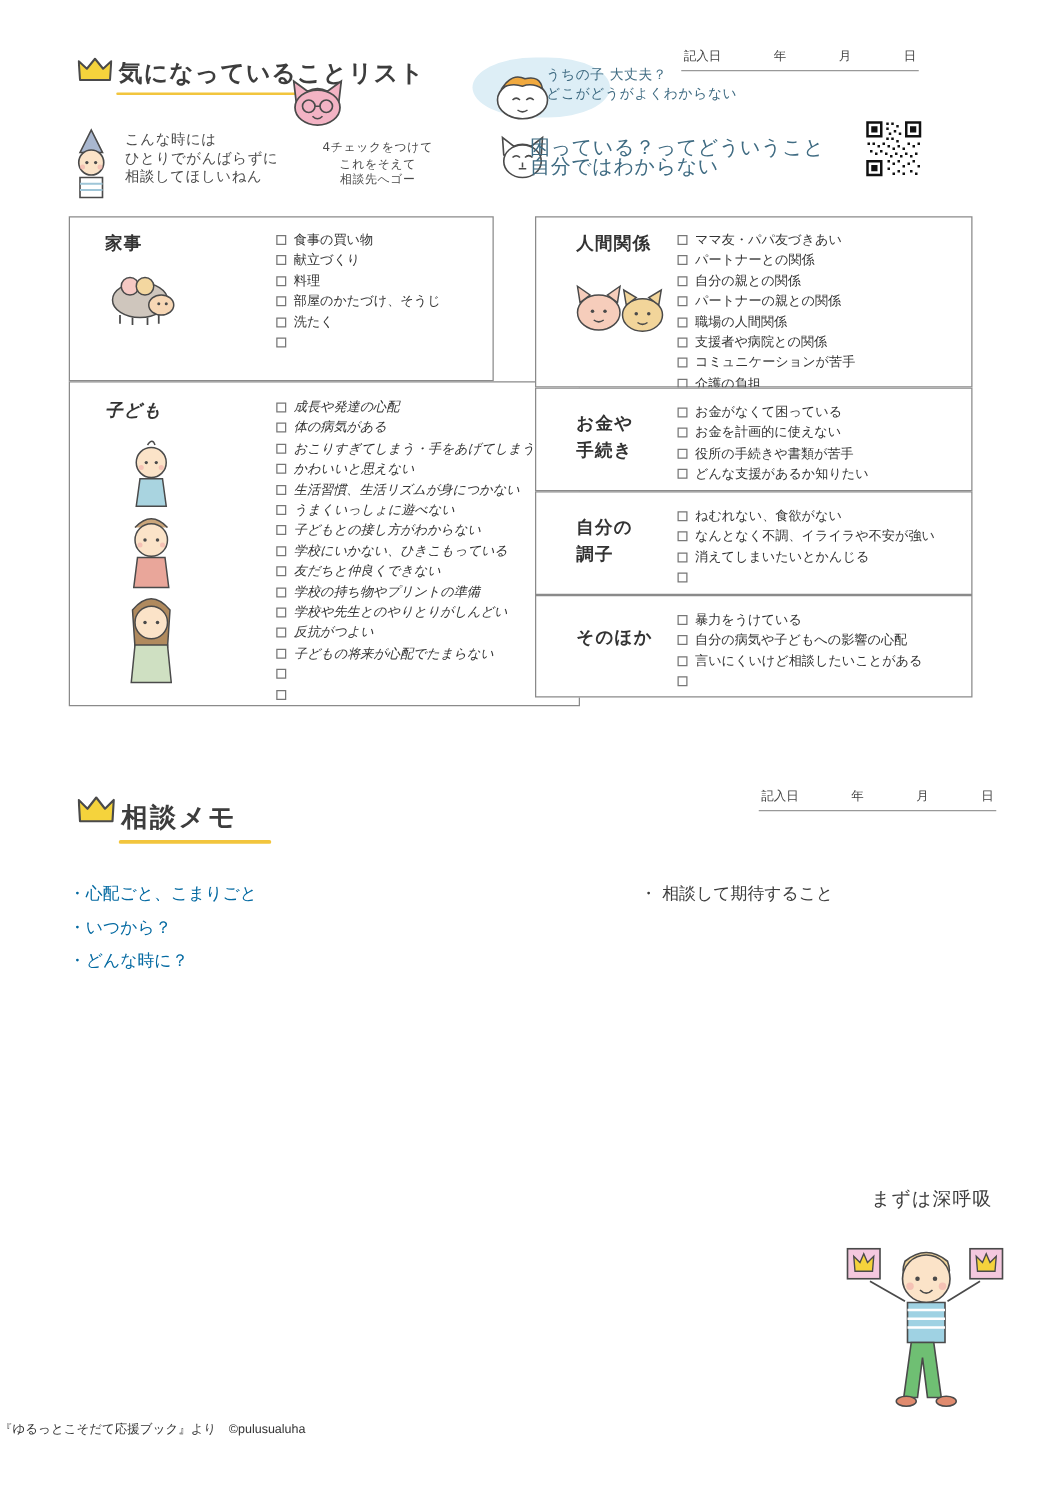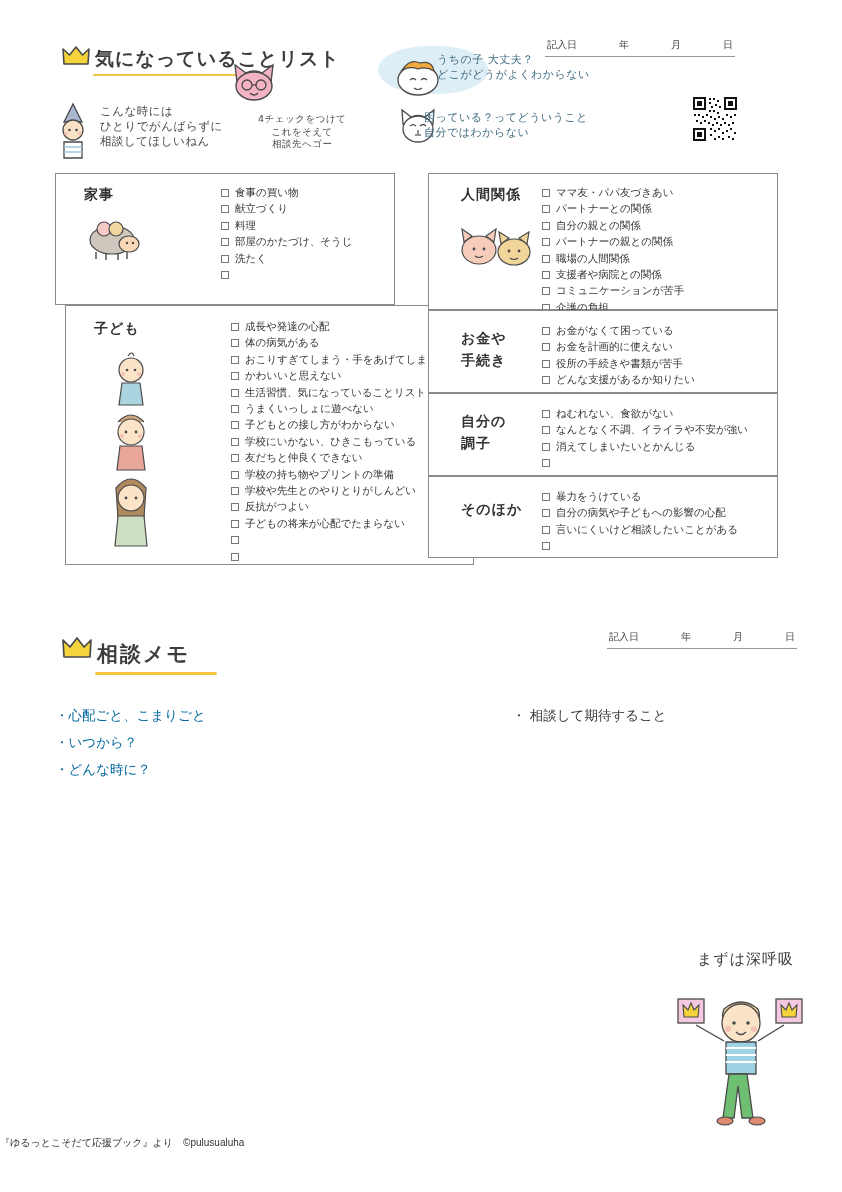--- a/index.html
+++ b/index.html
@@ -80,7 +80,7 @@
   .bubble-text-2 {
     position: absolute;
     left: 424px; top: 110px;
-    font-size: 11px; line-height: 15px;
+    font-size: 16px; line-height: 15px;
     color: #3f6b82;
     font-family: "DejaVu Sans", sans-serif;
   }

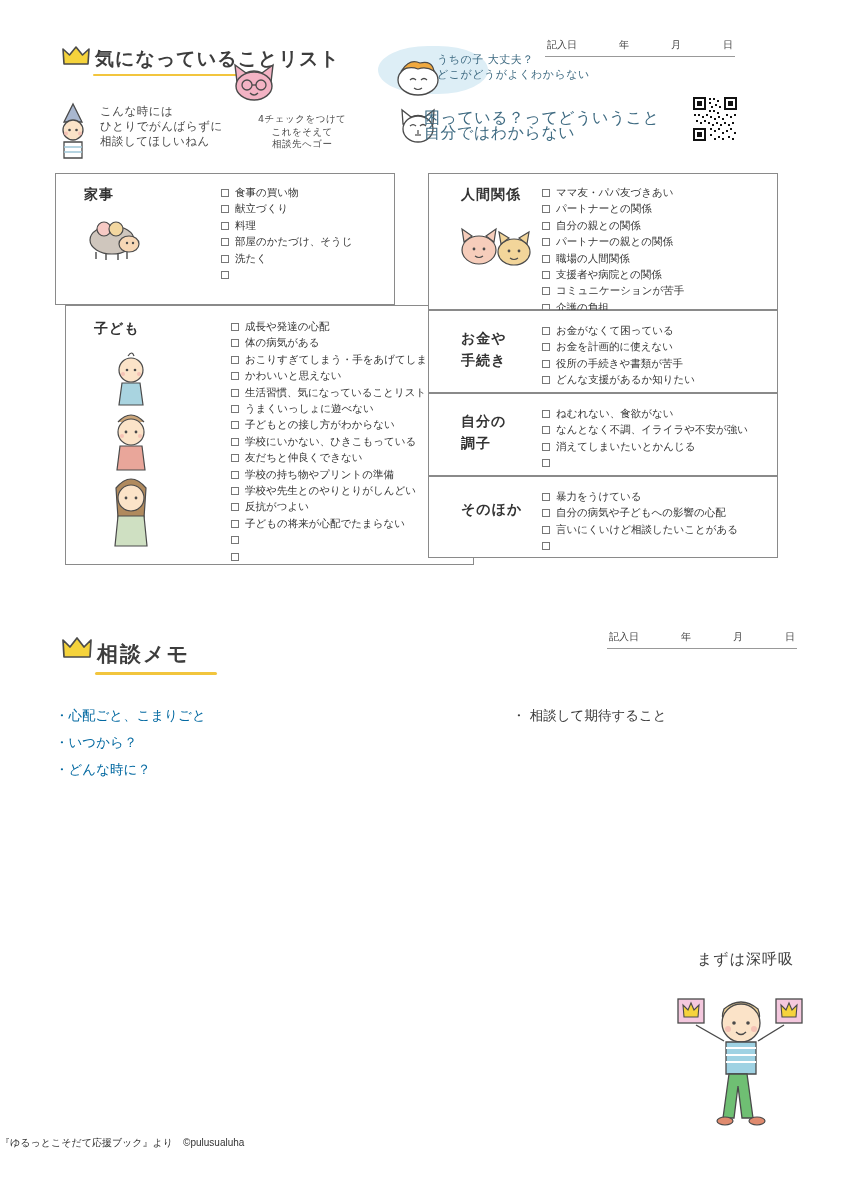--- a/index.html
+++ b/index.html
@@ -372,7 +372,7 @@
   </div>
 </div>
 
-<div class="panel" style="left:65px; top:305px; width:409px; height:260px;">
+<div class="panel" style="left:55px; top:305px; width:409px; height:260px;font-style:italic;">
   <div class="panel-title" style="left:28px; top:14px;">子ども</div>
   <span class="char" style="left:32px; top:44px;">
     <svg width="72" height="200" viewBox="0 0 72 200">

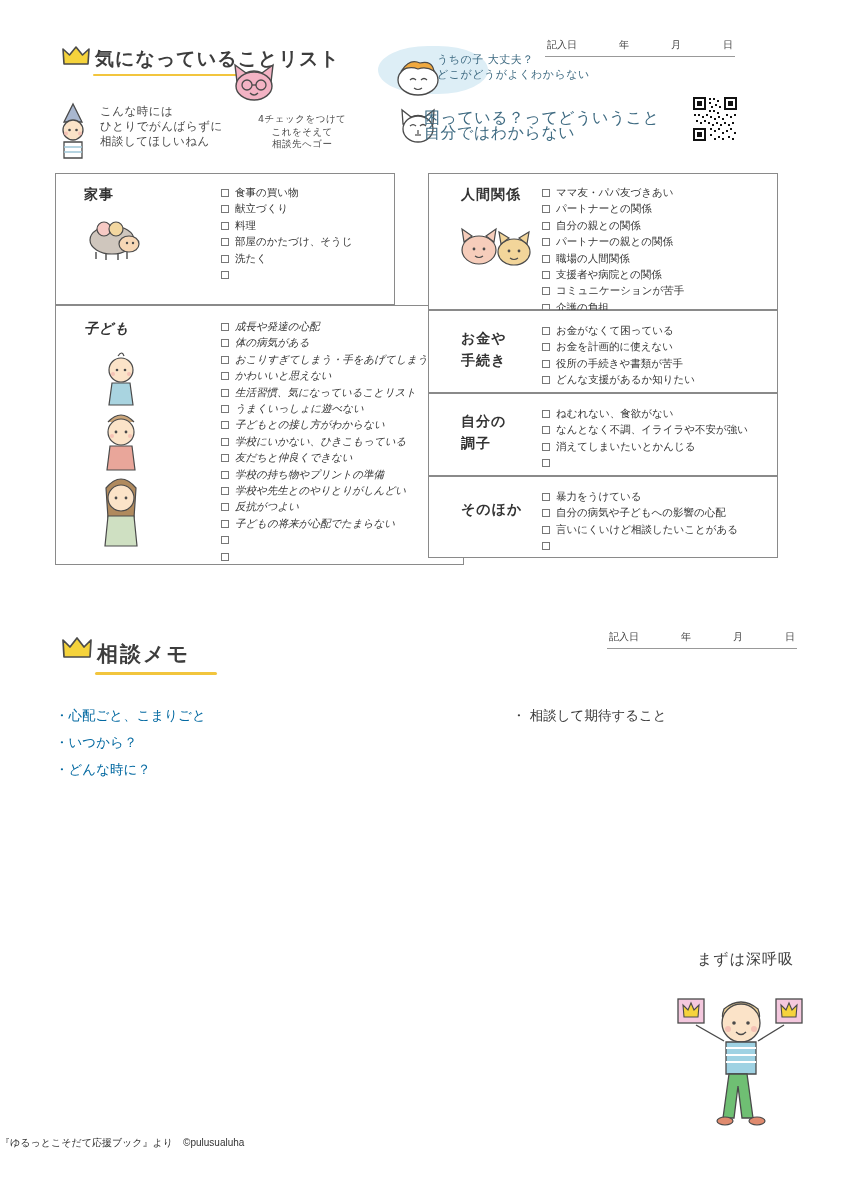--- a/index.html
+++ b/index.html
@@ -405,7 +405,7 @@
     <div class="item"><span class="box"></span><span>体の病気がある</span></div>
     <div class="item"><span class="box"></span><span>おこりすぎてしまう・手をあげてしまう</span></div>
     <div class="item"><span class="box"></span><span>かわいいと思えない</span></div>
-    <div class="item"><span class="box"></span><span>生活習慣、気になっていることリスト</span></div>
+    <div class="item"><span class="box"></span><span>生活習慣、生活リズムが身につかない</span></div>
     <div class="item"><span class="box"></span><span>うまくいっしょに遊べない</span></div>
     <div class="item"><span class="box"></span><span>子どもとの接し方がわからない</span></div>
     <div class="item"><span class="box"></span><span>学校にいかない、ひきこもっている</span></div>

